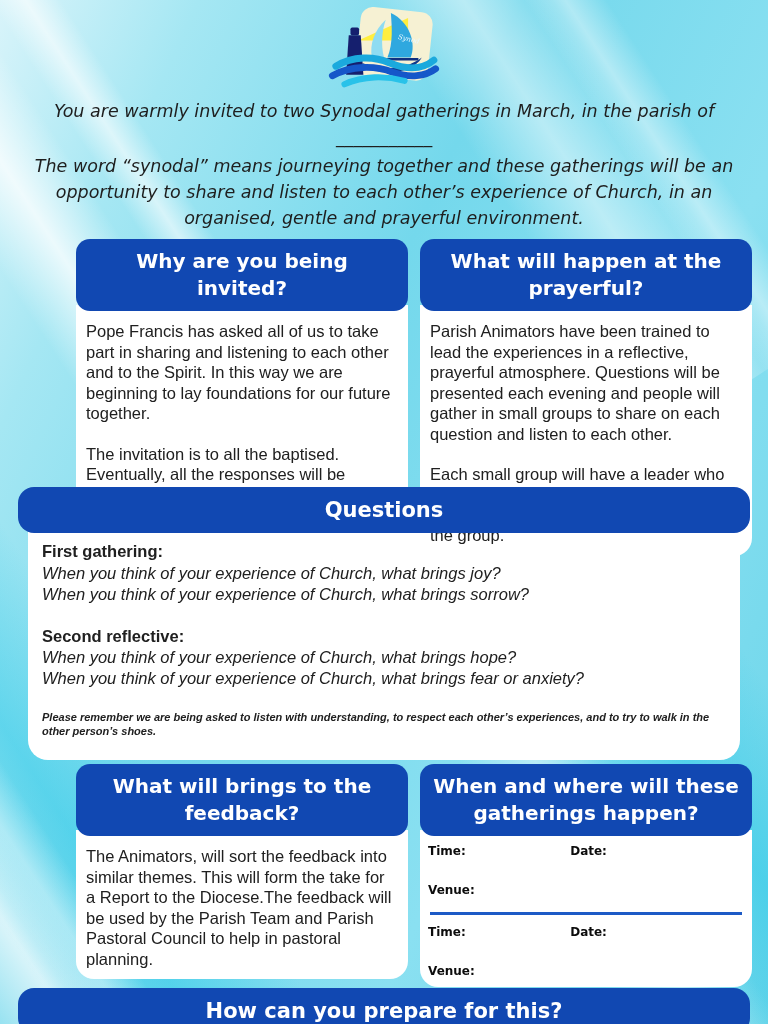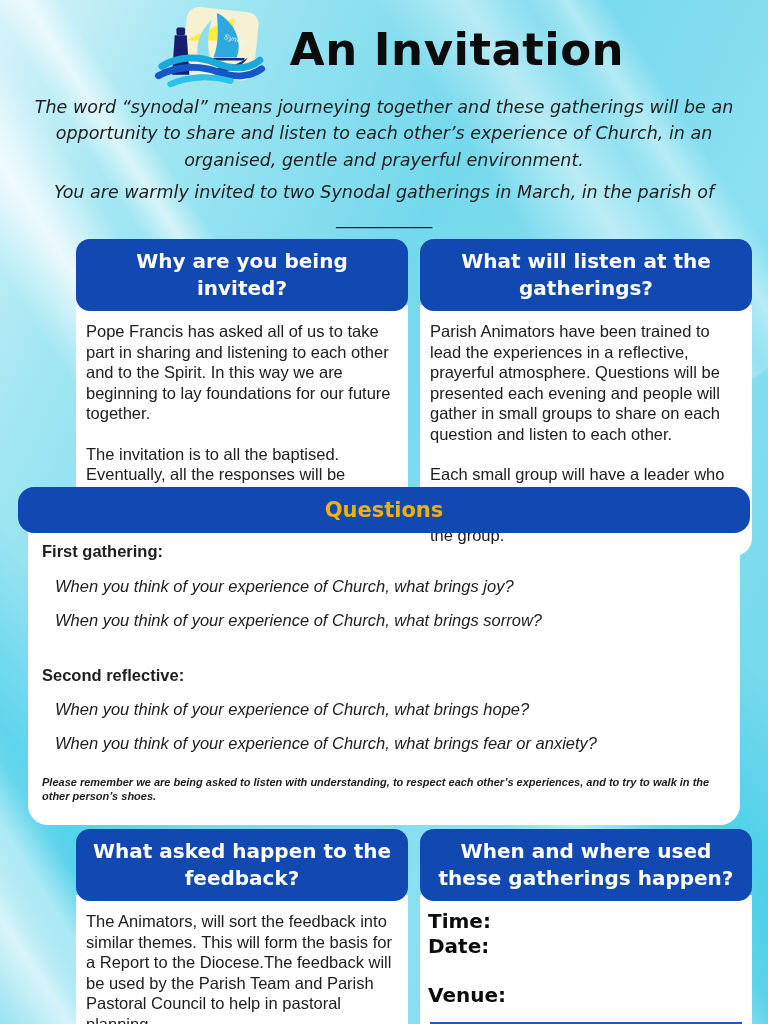--- a/index.html
+++ b/index.html
@@ -102,7 +102,6 @@
         <path d="M24,91 C46,81 72,81 94,87" stroke="#29c2e9" stroke-width="7" fill="none" stroke-linecap="round"></path>
         <text x="86" y="38" font-size="8" fill="#eaf8ff" font-style="italic" font-family="DejaVu Serif, serif" transform="rotate(14 86 38)">Synod</text>
       </svg>
-      <h1 class="title">An Invitation</h1>
     </header>
 
     <p class="intro">The word “synodal” means journeying together and these gatherings will be an opportunity to share and listen to each other’s experience of Church, in an organised, gentle and prayerful environment.</p>

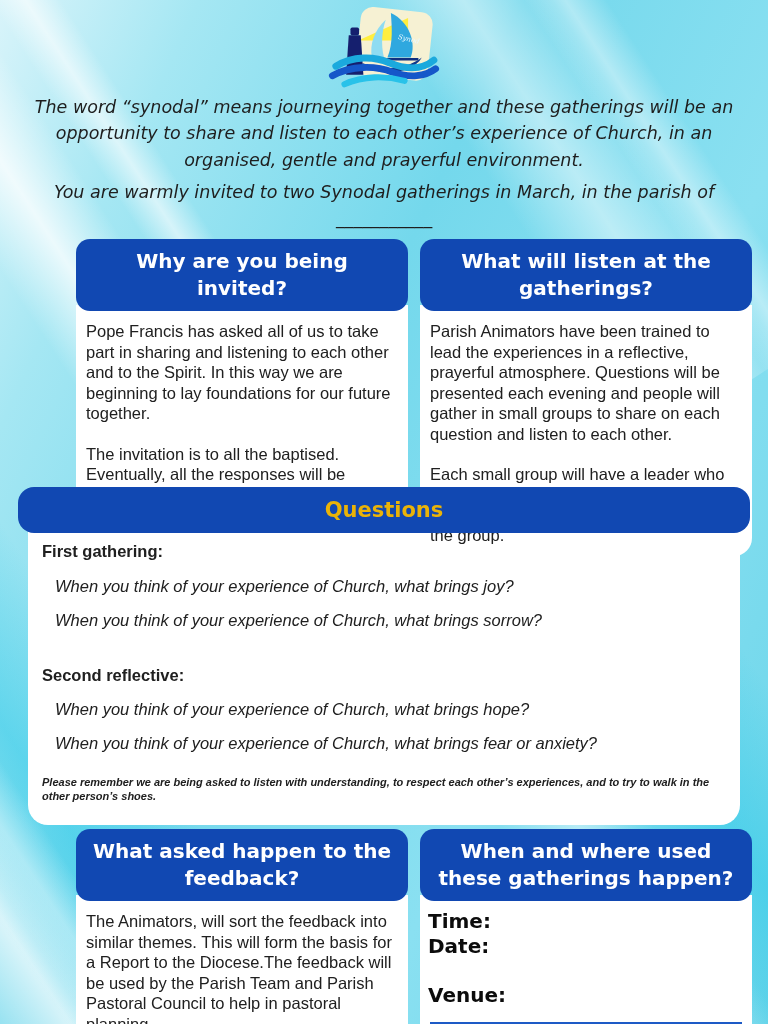--- a/index.html
+++ b/index.html
@@ -104,8 +104,8 @@
       </svg>
     </header>
 
+    <p class="intro first">You are warmly invited to two Synodal gatherings in March, in the parish of ___________</p>
     <p class="intro">The word “synodal” means journeying together and these gatherings will be an opportunity to share and listen to each other’s experience of Church, in an organised, gentle and prayerful environment.</p>
-    <p class="intro first">You are warmly invited to two Synodal gatherings in March, in the parish of ___________</p>
 
     <div class="row row1">
       <section class="card">

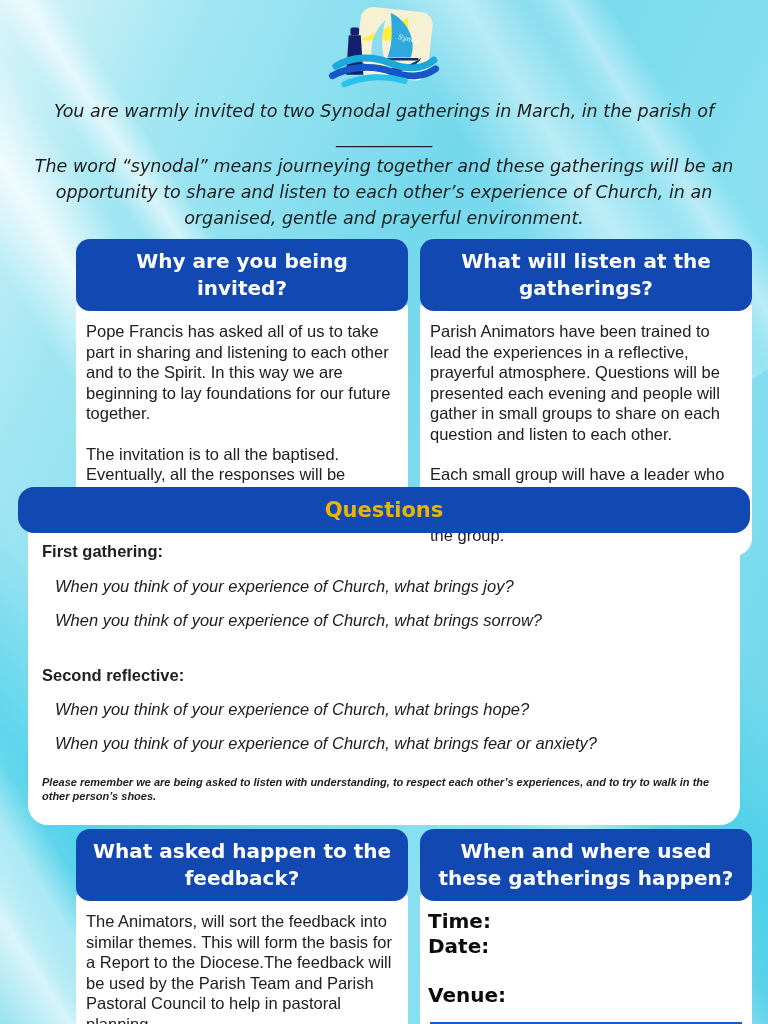--- a/index.html
+++ b/index.html
@@ -116,7 +116,7 @@
         </div>
       </section>
       <section class="card">
-        <div class="card-header">What will listen at the gatherings?</div>
+        <div class="card-header">What will happen at the prayerful?</div>
         <div class="card-body">
           <p>Parish Animators have been trained to lead the experiences in a reflective, prayerful atmosphere. Questions will be presented each evening and people will gather in small groups to share on each question and listen to each other.</p>
           <p>Each small group will have a leader who will help everyone to have the opportunity to share and will collect the feedback from the group.</p>

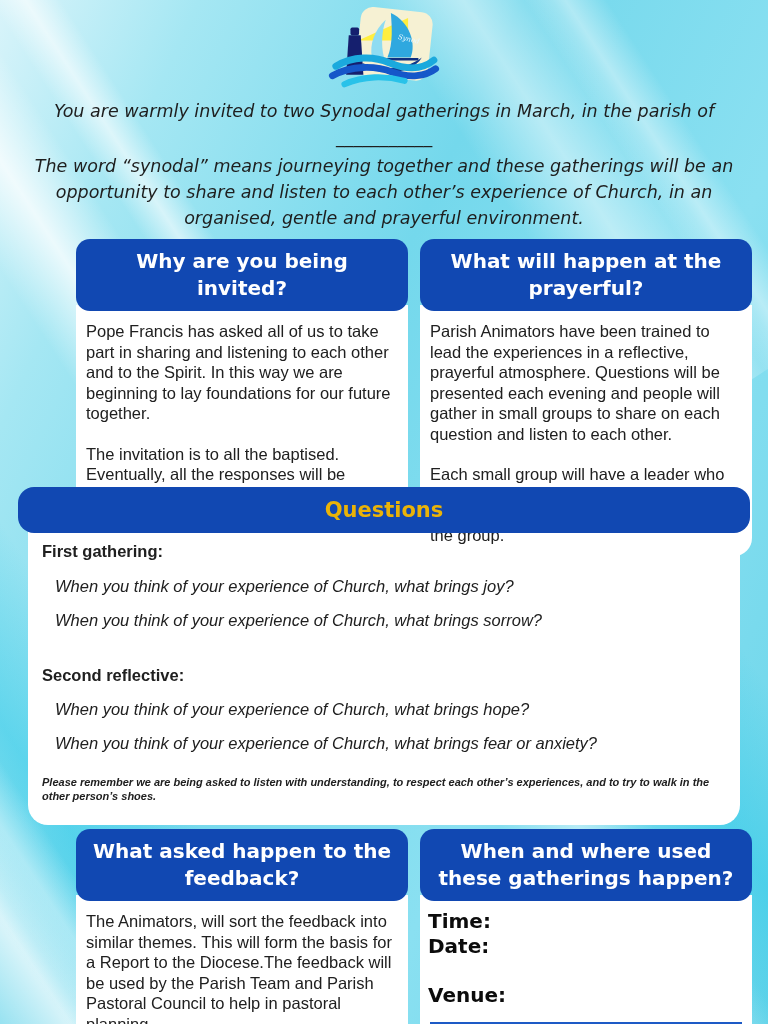--- a/index.html
+++ b/index.html
@@ -49,7 +49,7 @@
 
   
   .banner-section{margin:8px 18px 0;}
-  .banner{background:#1148b2;color:#eab308;border-radius:16px;text-align:center;
+  .banner{background:#1148b2;color:#ffffff;border-radius:16px;text-align:center;
           font-family:"DejaVu Sans",sans-serif;font-weight:700;font-size:21px;
           padding:11px 10px;position:relative;z-index:2;}
   .banner-body{background:#fff;border-radius:0 0 20px 20px;margin:-8px 10px 0;padding:16px 14px 22px;

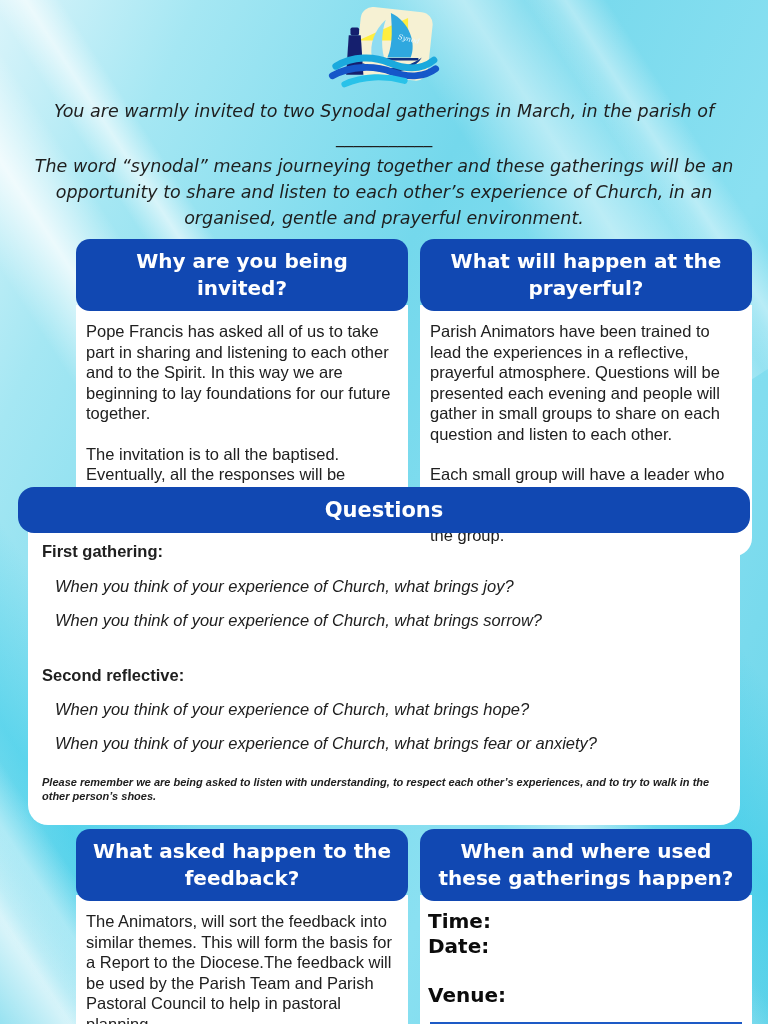--- a/index.html
+++ b/index.html
@@ -55,7 +55,7 @@
   .banner-body{background:#fff;border-radius:0 0 20px 20px;margin:-8px 10px 0;padding:16px 14px 22px;
                text-align:left;font-size:16.5px;line-height:1.3;color:#202020;}
   .q-label{font-weight:700;margin:0;}
-  .q-line{font-style:italic;margin:13px;}
+  .q-line{font-style:italic;margin:0;}
   .q-gap{height:20px;}
   .note{font-weight:700;font-style:italic;font-size:11px;margin:20px 0 0;}
 

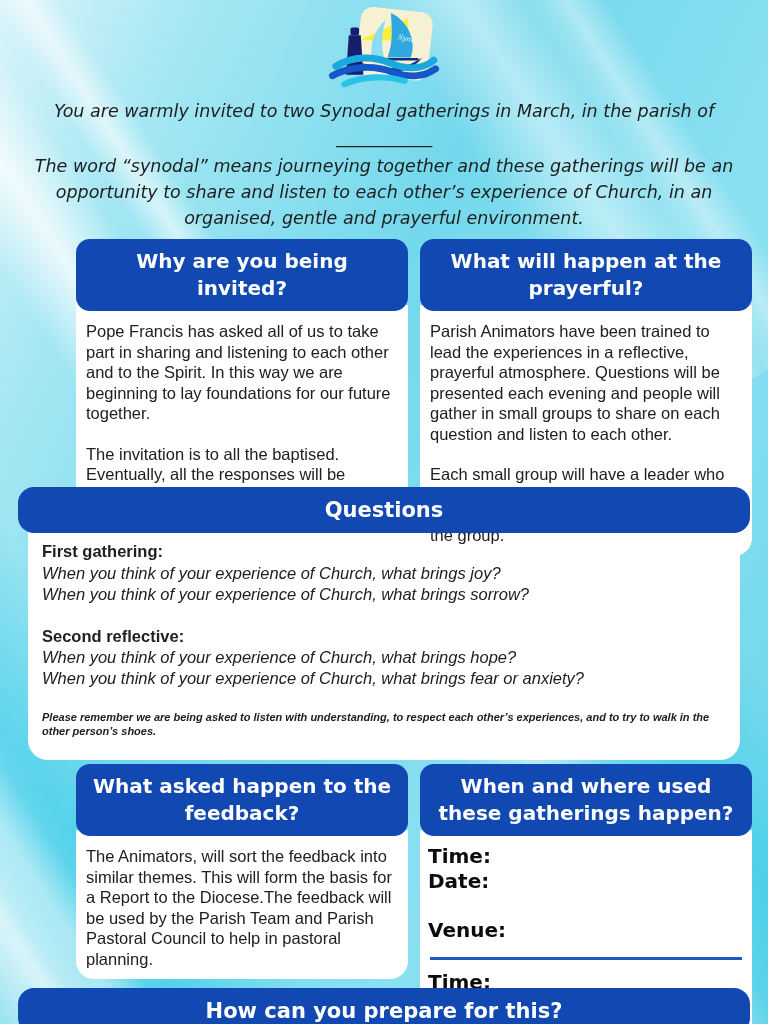--- a/index.html
+++ b/index.html
@@ -140,7 +140,7 @@
 
     <div class="row row2">
       <section class="card">
-        <div class="card-header">What asked happen to the feedback?</div>
+        <div class="card-header">What will brings to the feedback?</div>
         <div class="card-body">
           <p>The Animators, will sort the feedback into similar themes. This will form the basis for a Report to the Diocese.The feedback will be used by the Parish Team and Parish Pastoral Council to help in pastoral planning.</p>
         </div>

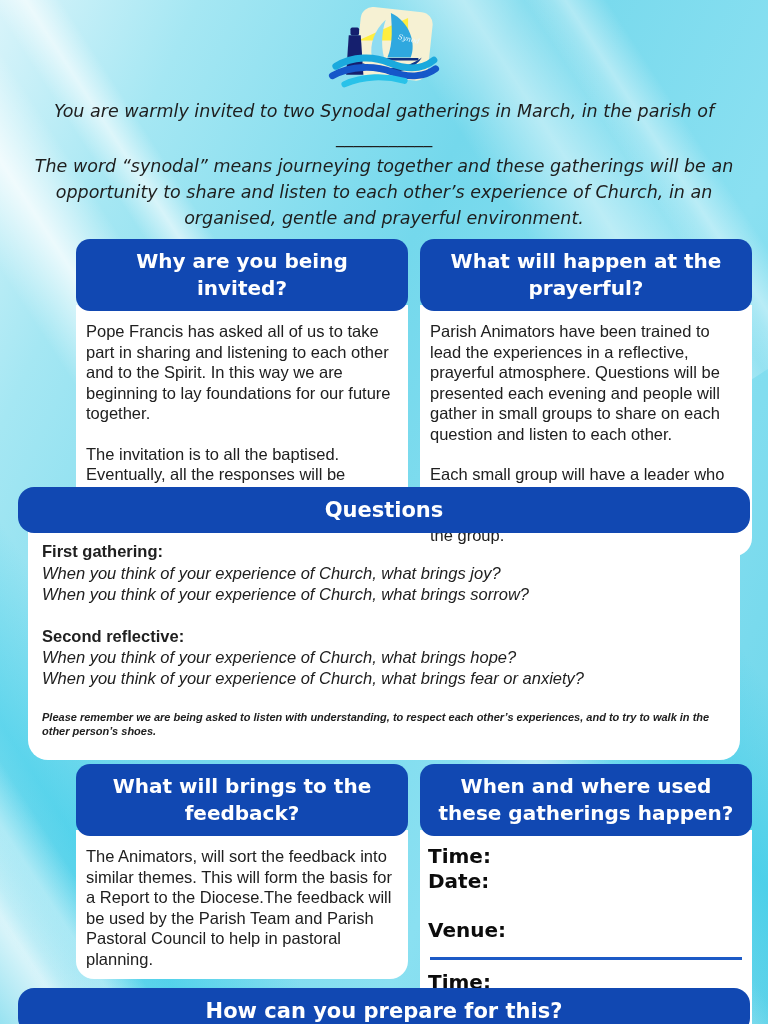--- a/index.html
+++ b/index.html
@@ -146,7 +146,7 @@
         </div>
       </section>
       <section class="card">
-        <div class="card-header">When and where used these gatherings happen?</div>
+        <div class="card-header">When and where will these gatherings happen?</div>
         <div class="card-body when-body">
           <div class="field-row">
             <span class="f1">Time:</span>

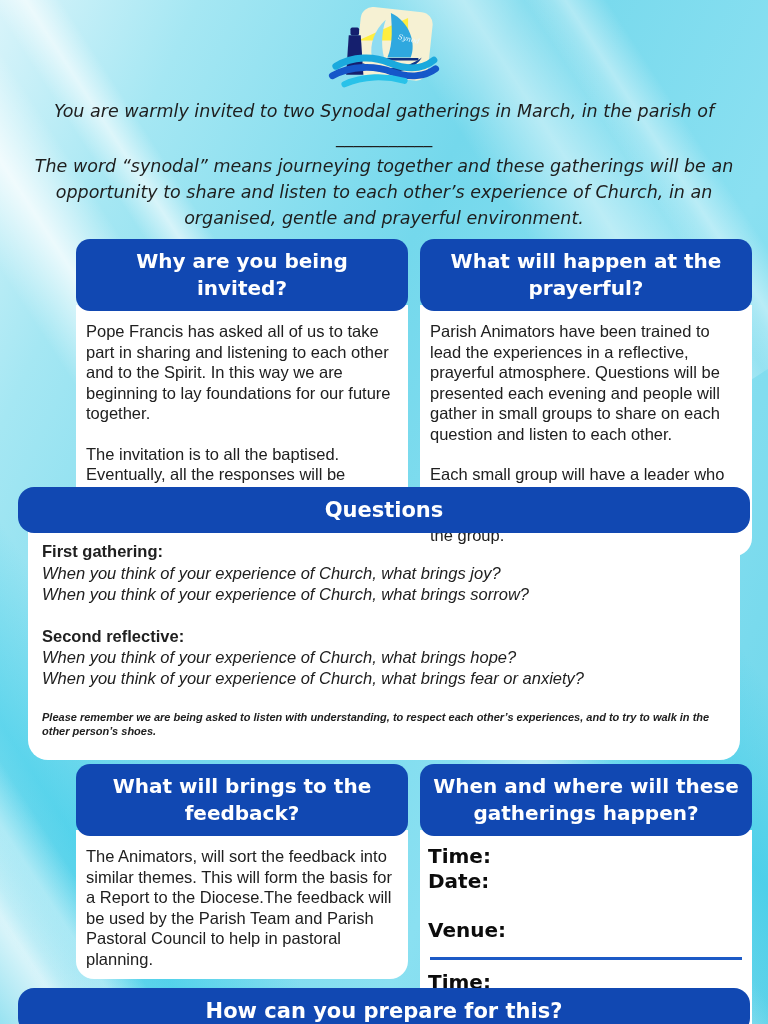--- a/index.html
+++ b/index.html
@@ -142,7 +142,7 @@
       <section class="card">
         <div class="card-header">What will brings to the feedback?</div>
         <div class="card-body">
-          <p>The Animators, will sort the feedback into similar themes. This will form the basis for a Report to the Diocese.The feedback will be used by the Parish Team and Parish Pastoral Council to help in pastoral planning.</p>
+          <p>The Animators, will sort the feedback into similar themes. This will form the take for a Report to the Diocese.The feedback will be used by the Parish Team and Parish Pastoral Council to help in pastoral planning.</p>
         </div>
       </section>
       <section class="card">

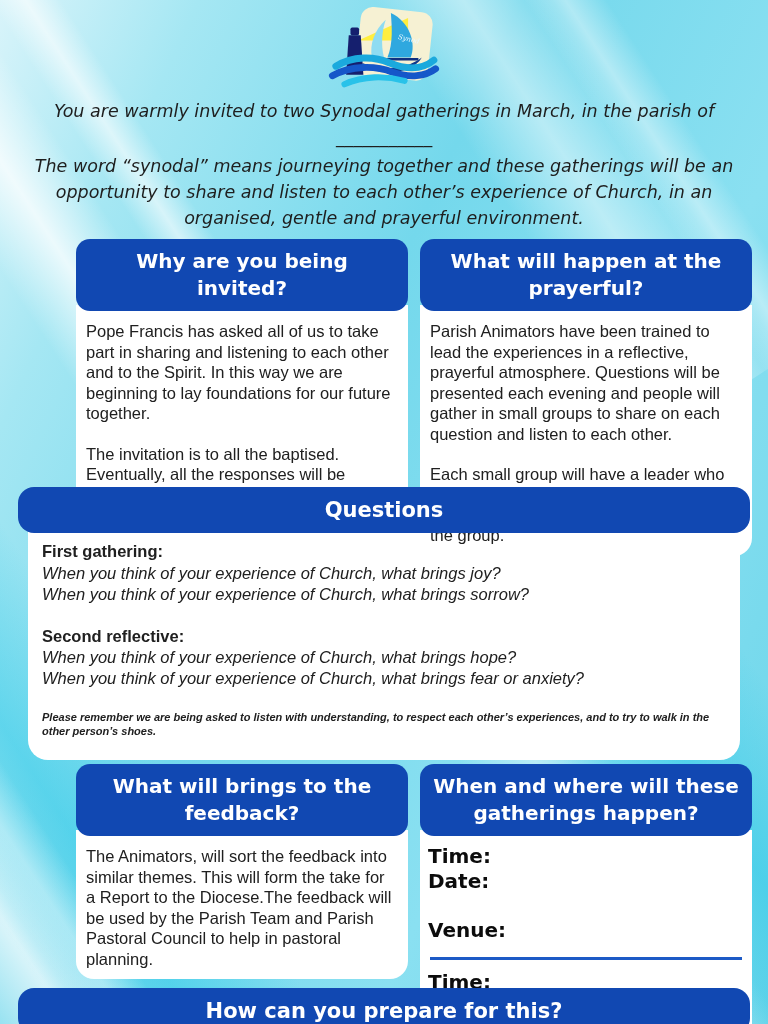--- a/index.html
+++ b/index.html
@@ -61,7 +61,7 @@
 
   
   .when-body{padding:10px 8px 8px;text-align:left;}
-  .field-row{display:flex;margin:4px 0 0;font-family:"DejaVu Sans",sans-serif;font-weight:700;font-size:20px;color:#0c0c0c;flex-direction:column;}
+  .field-row{display:flex;margin:4px 0 0;font-family:"DejaVu Sans",sans-serif;font-weight:700;font-size:12px;color:#0c0c0c;}
   .field-row .f1{width:45%;}
   .venue-row{margin-top:24px;}
   .divider{border:none;border-top:3px solid #1d5ac6;margin:14px 2px 10px;}

